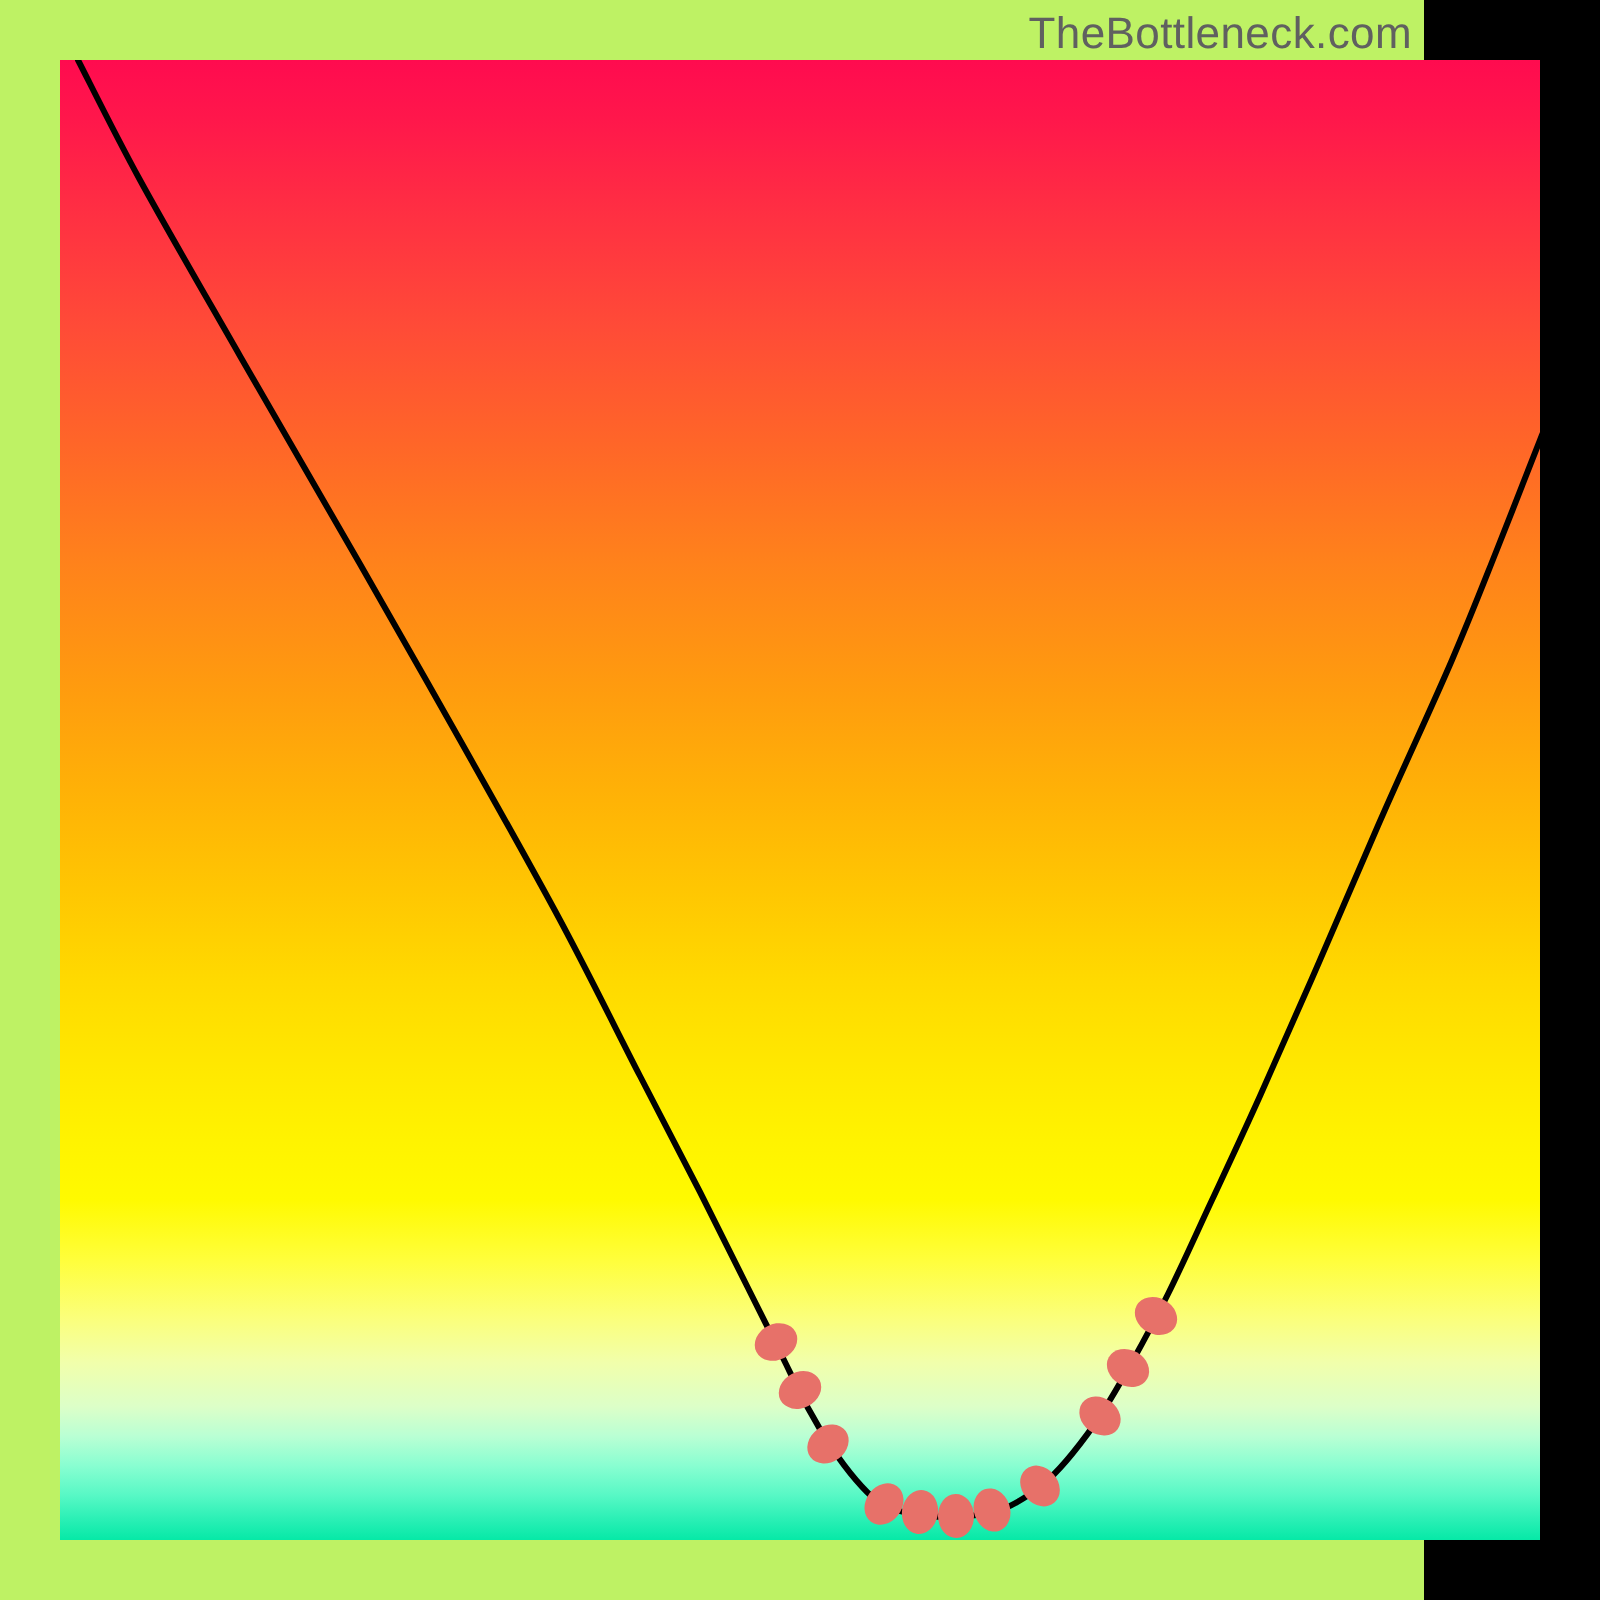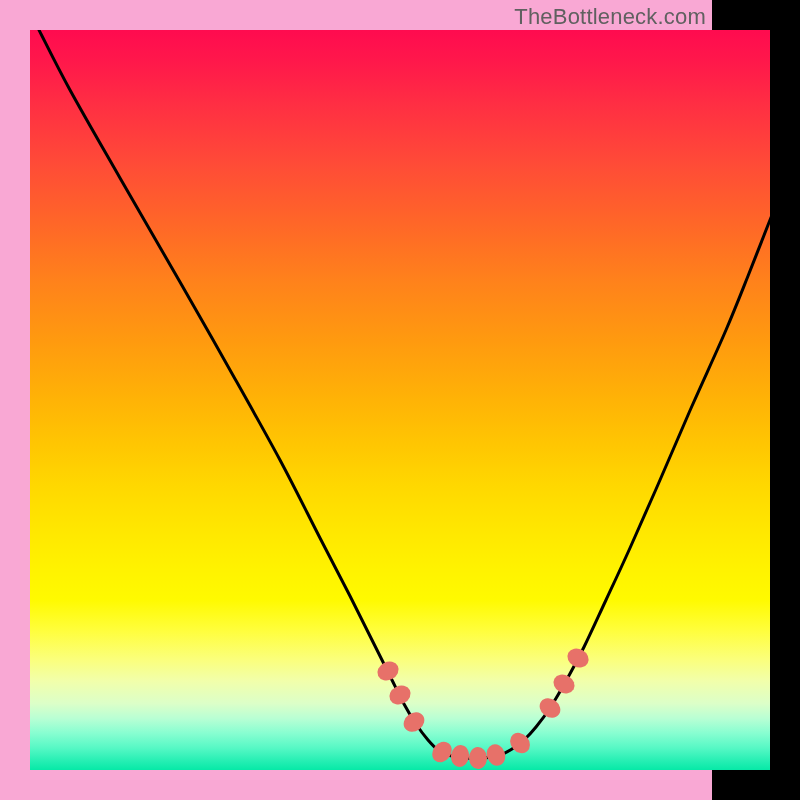--- a/index.html
+++ b/index.html
@@ -17,7 +17,7 @@
     left: 0;
     width: 712px;
     height: 800px;
-    background: #f9a8d4;
+    background: #bef264;
   }
   .plot-area {
     position: absolute;

